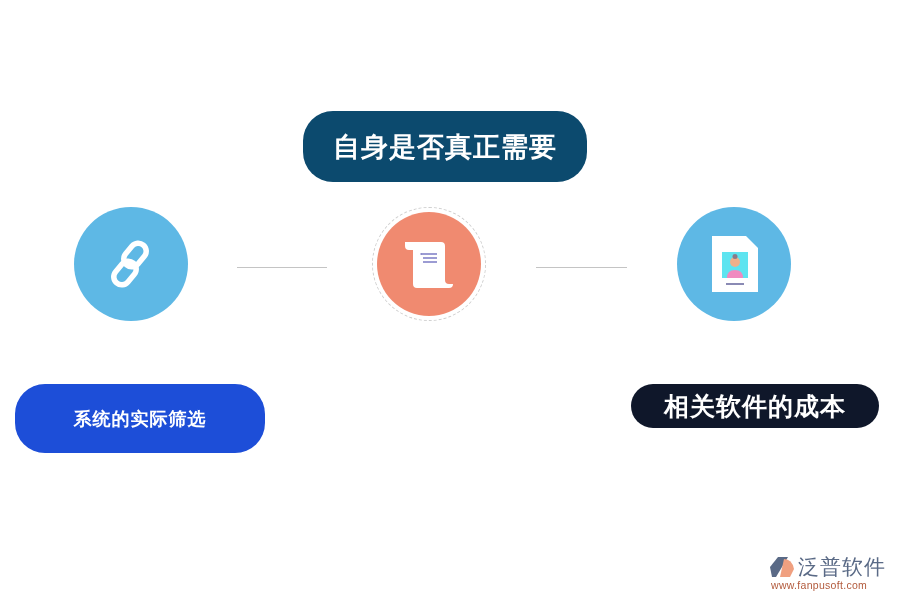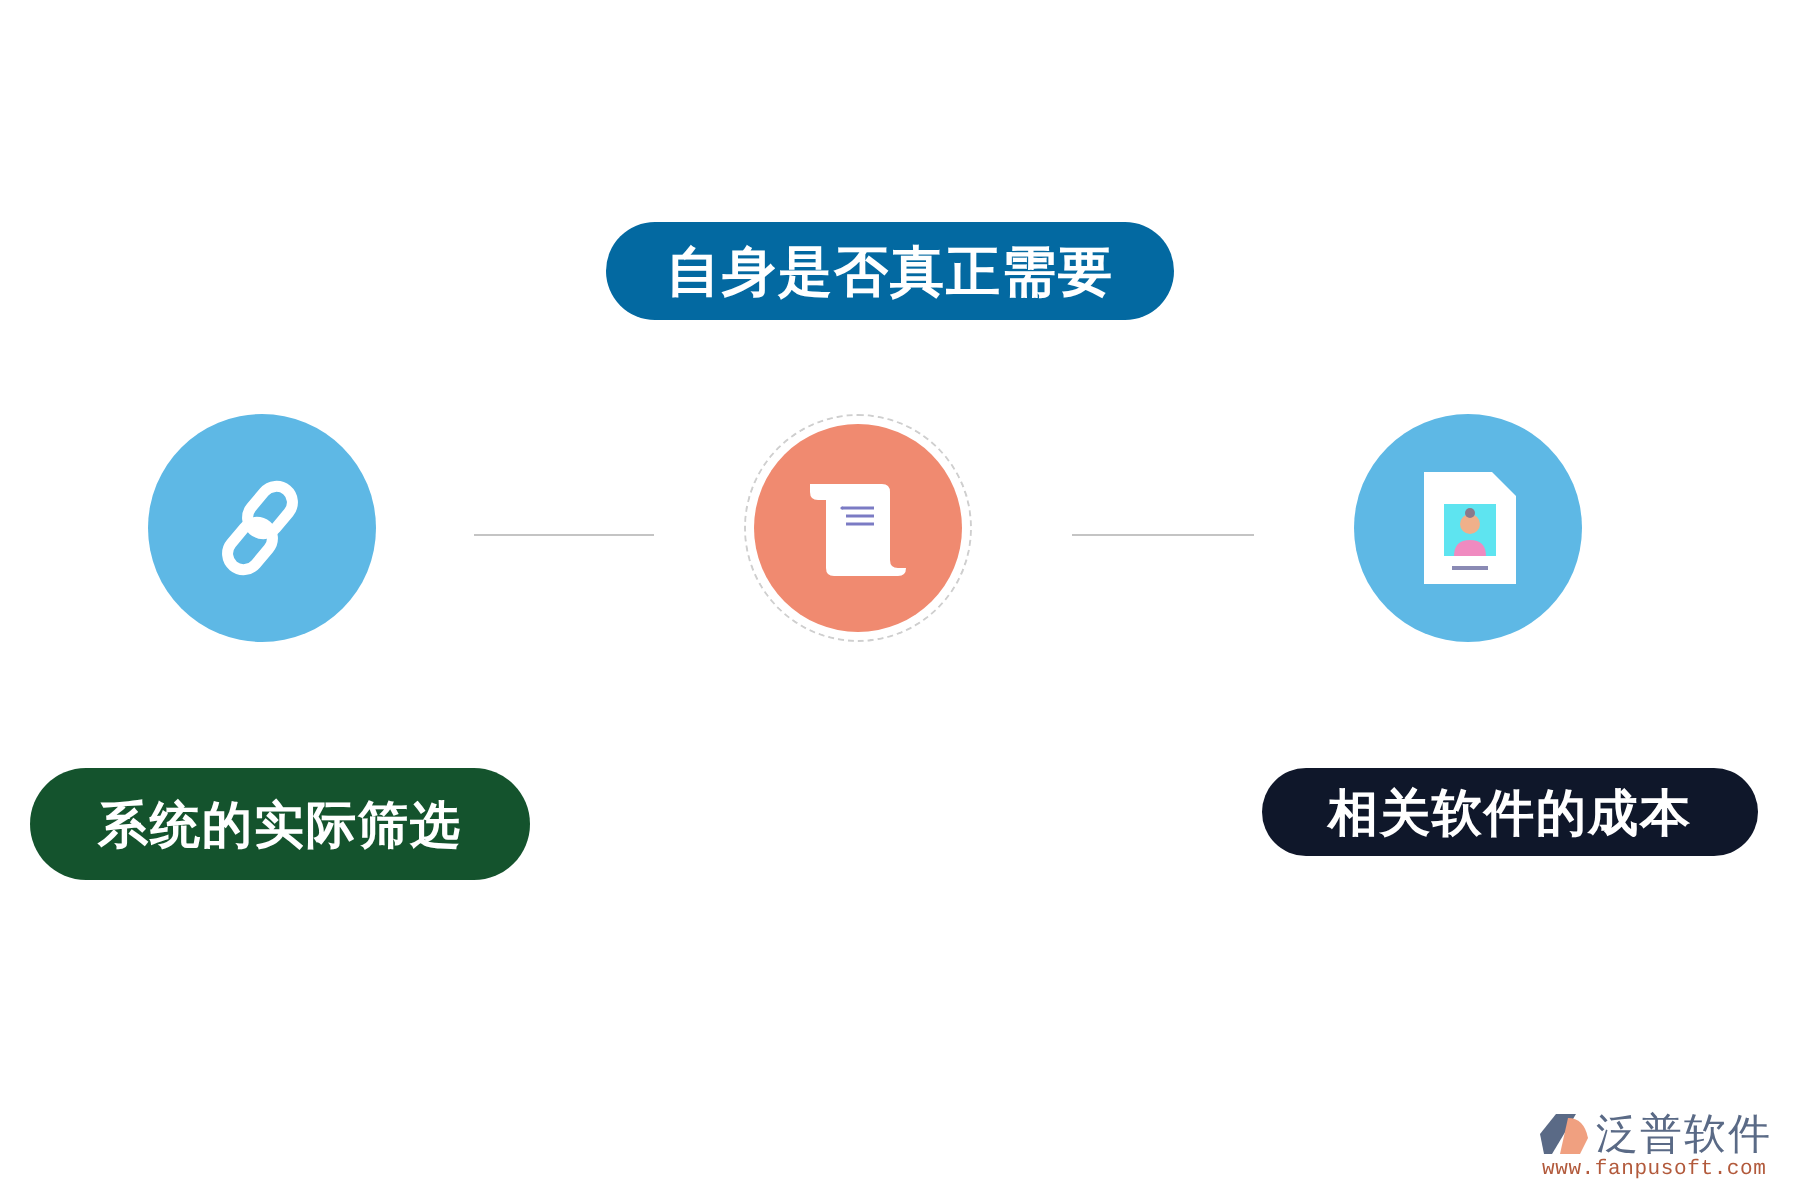--- a/index.html
+++ b/index.html
@@ -12,7 +12,7 @@
       display: flex; align-items: center; justify-content: center; letter-spacing: 1px;
     }
     .pill-top {
-      left: 303px; top: 111px; width: 284px; height: 49px; background: #0369a1;
+      left: 303px; top: 111px; width: 284px; height: 71px; background: #0c4a6e;
       font-size: 27px;
     }
     .reflection {

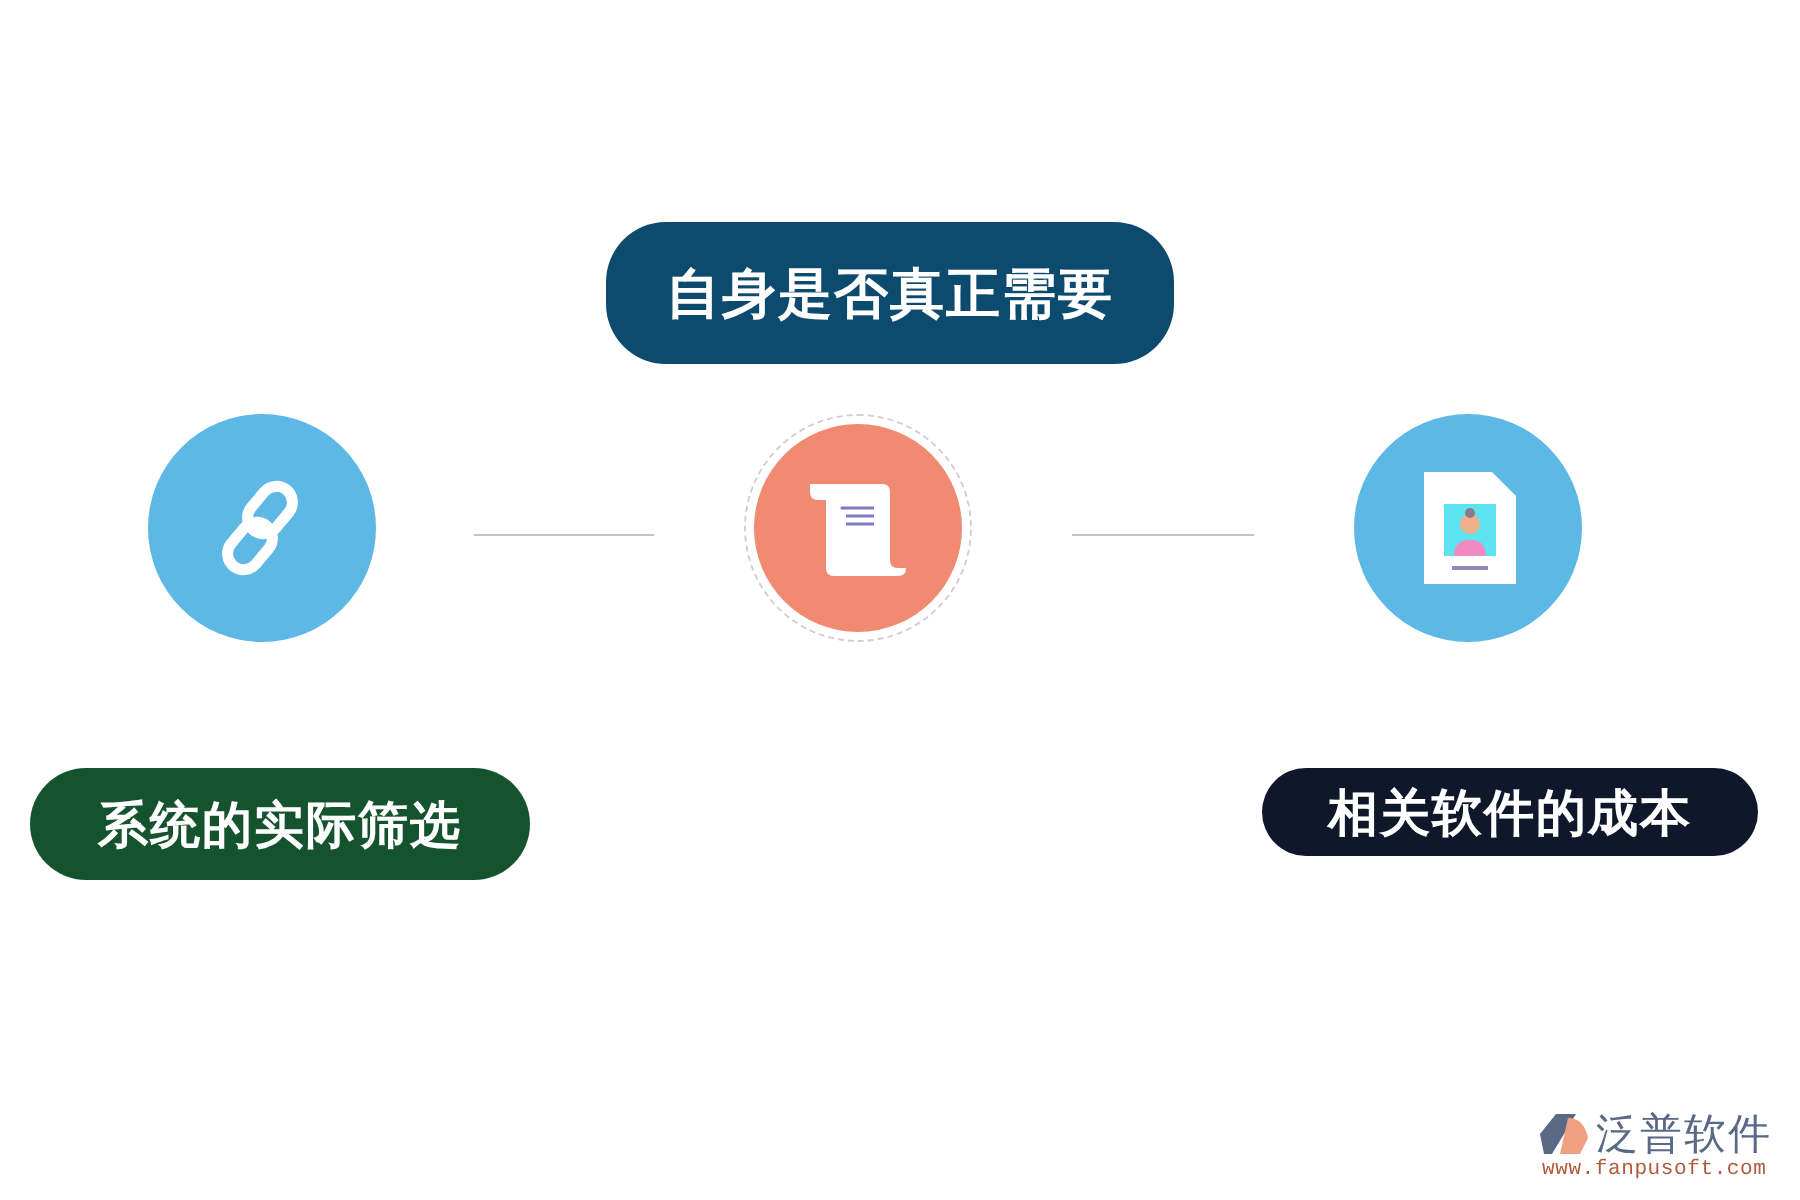--- a/index.html
+++ b/index.html
@@ -19,7 +19,7 @@
       position: absolute; left: 303px; top: 166px; width: 284px; height: 30px; overflow: hidden;
     }
     .pill-left {
-      left: 15px; top: 384px; width: 250px; height: 56px; background: #14532d; font-size: 25px;
+      left: 15px; top: 384px; width: 250px; height: 69px; background: #1d4ed8; font-size: 18px;
     }
     .pill-right {
       left: 631px; top: 384px; width: 248px; height: 44px; background: #0f172a; font-size: 25px;

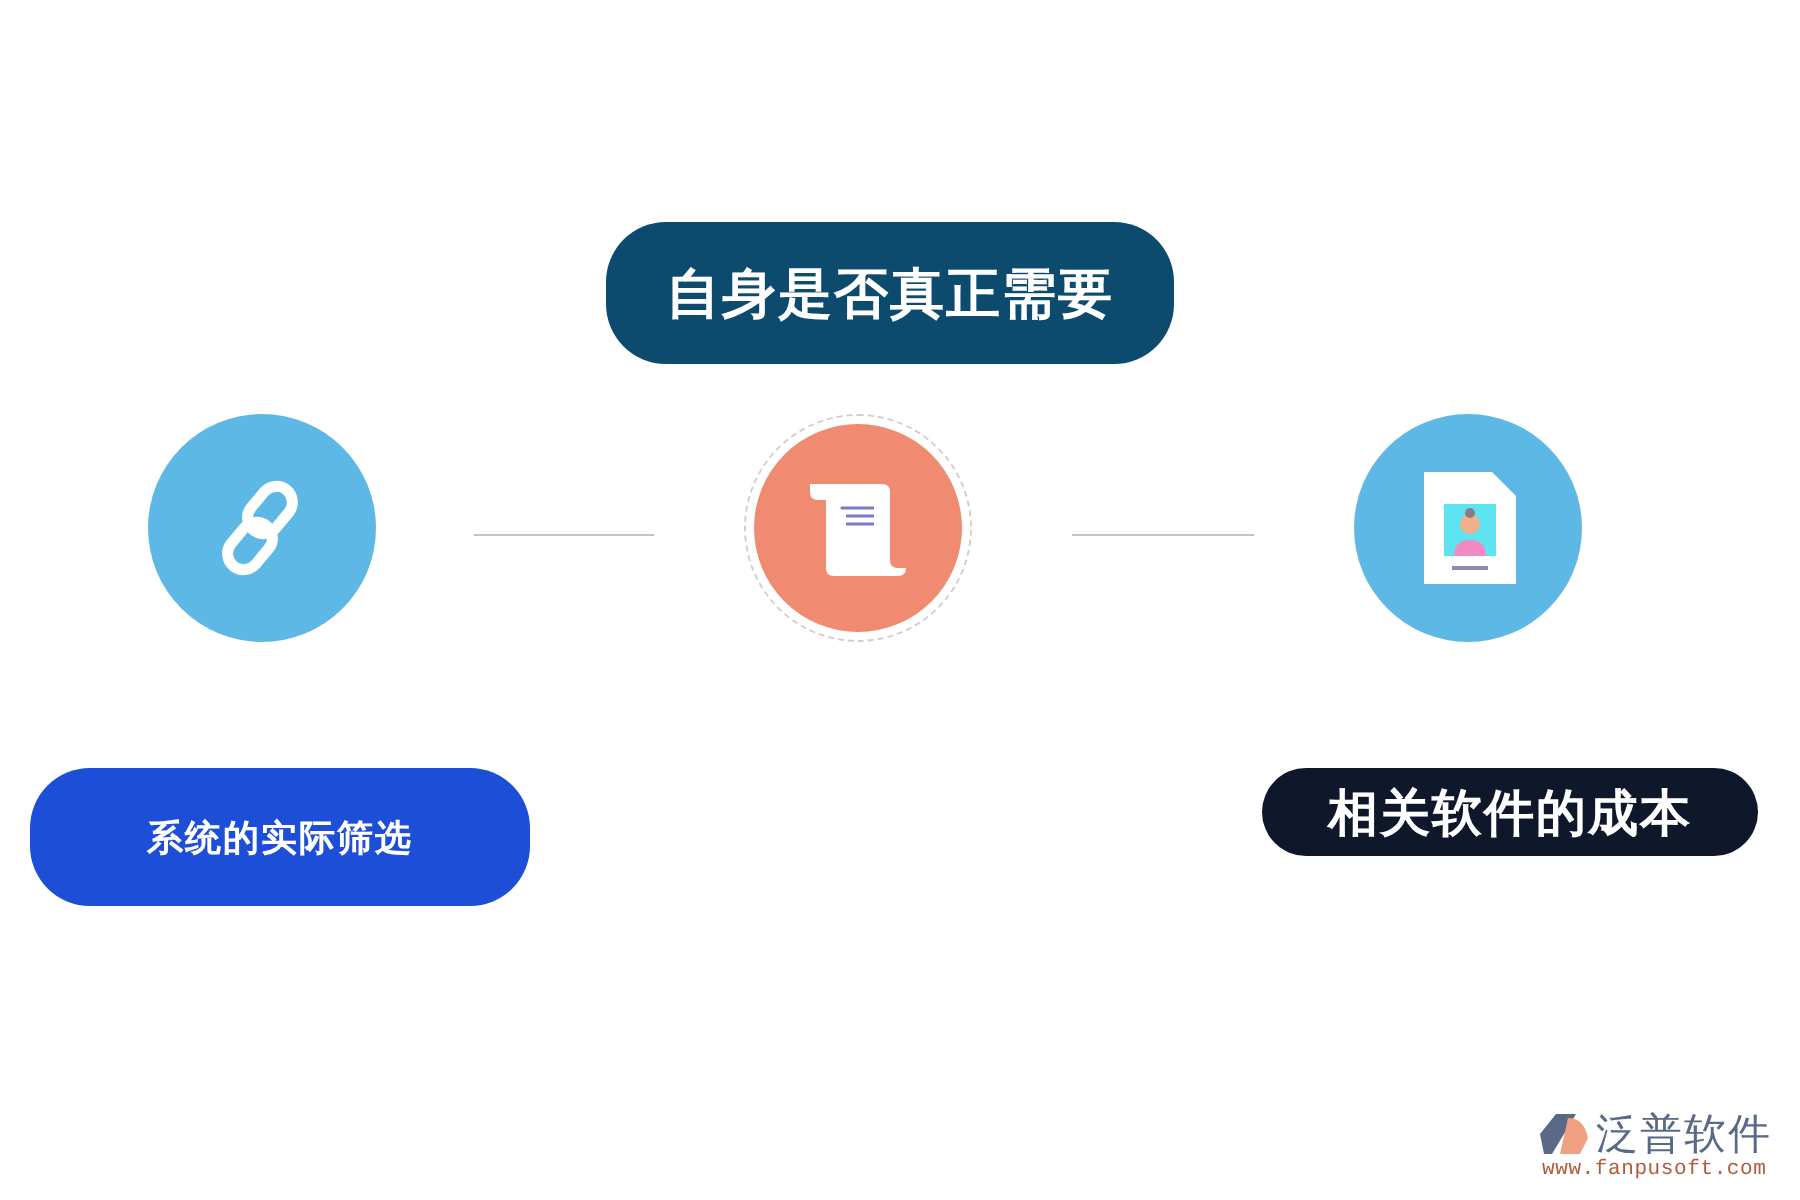--- a/index.html
+++ b/index.html
@@ -53,7 +53,7 @@
     }
     .logo-url {
       position: absolute; left: 3px; top: 26px; font-size: 10.5px; color: #b25a3c;
-      font-family: Liberation Mono, monospace; letter-spacing: 0.3px;
+      font-family: Liberation Sans, sans-serif; letter-spacing: 0.3px;
     }
   </style>
 </head>

